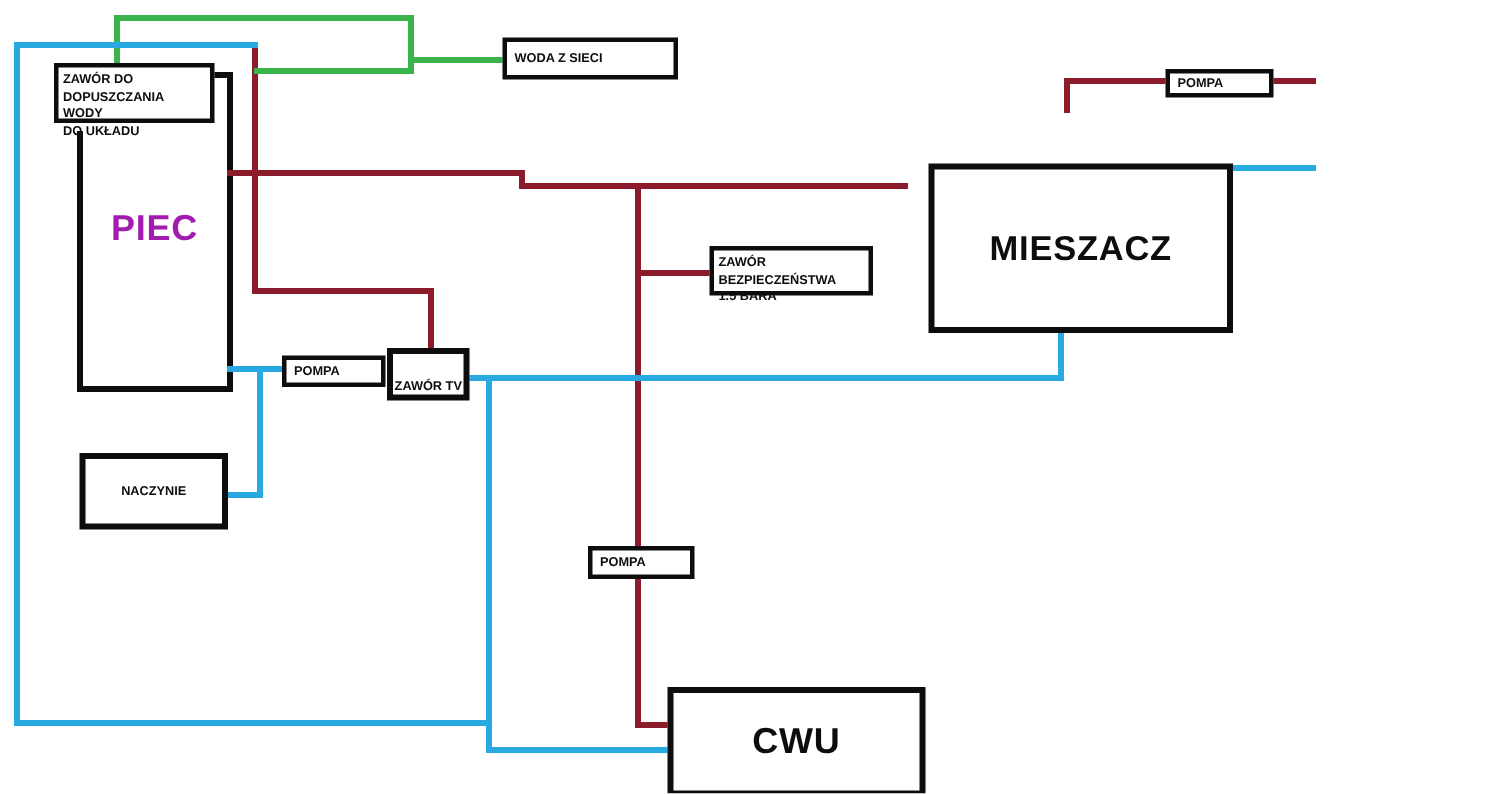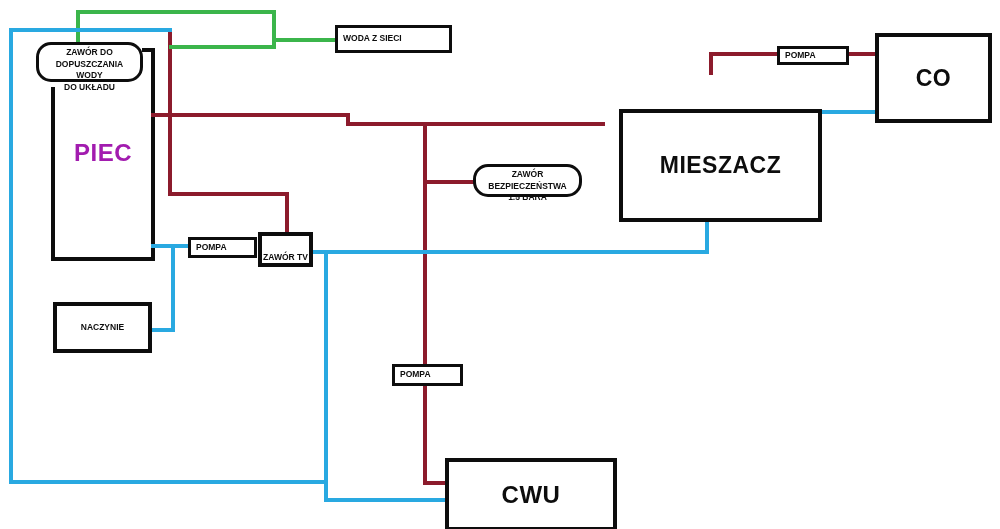--- a/index.html
+++ b/index.html
@@ -11,7 +11,7 @@
   .box{
     position:absolute;z-index:2;background:#fff;border:3px solid #0d0d0d;
     box-sizing:border-box;display:flex;align-items:center;
-    color:#0d0d0d;font-weight:bold;text-align:center;
+    color:#0d0d0d;font-weight:bold;
   }
   .box.thick{border-width:4px;}
   .box .lbl{white-space:pre-line;}

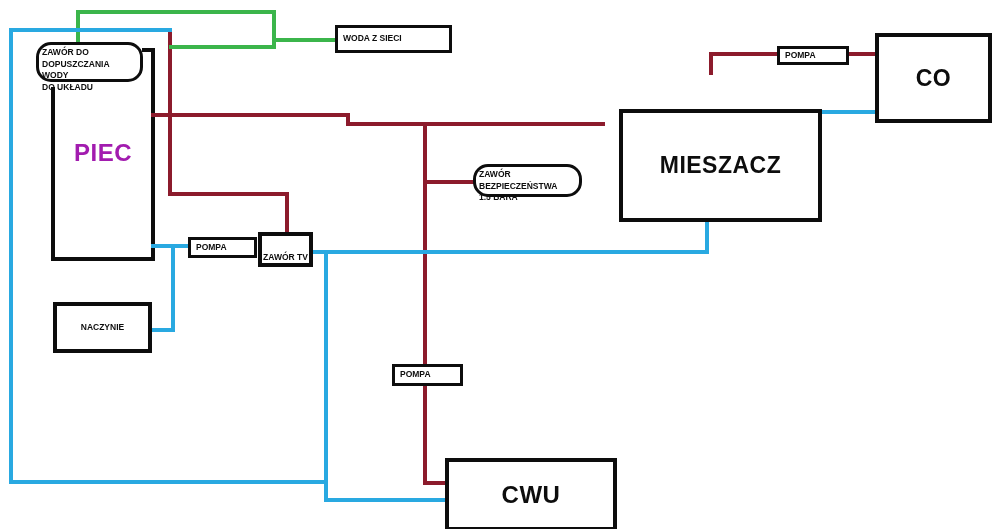--- a/index.html
+++ b/index.html
@@ -18,7 +18,7 @@
   .small-lbl{font-size:8.5px;line-height:11.5px;letter-spacing:0;}
   .pad-left{justify-content:flex-start;padding-left:5px;}
   .centered{justify-content:center;text-align:center;}
-  .top-left{align-items:flex-start;justify-content:flex-start;padding:2px 3px;border-radius:15px;}
+  .top-left{align-items:flex-start;justify-content:flex-start;padding:2px 3px;}
   .big-lbl{font-size:23px;letter-spacing:0.5px;}
   .free-label{
     position:absolute;z-index:2;display:flex;align-items:center;justify-content:center;

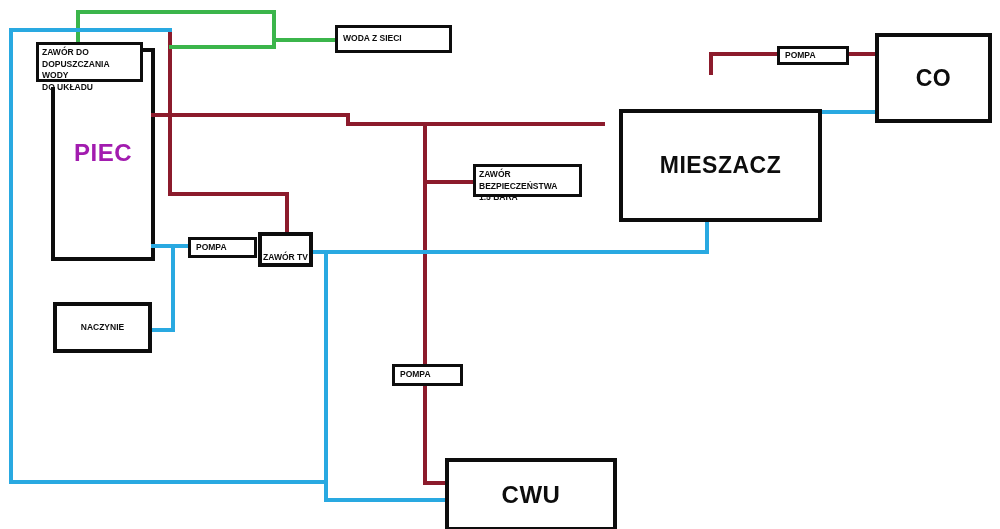--- a/index.html
+++ b/index.html
@@ -71,9 +71,6 @@
     <span class="lbl">POMPA</span>
   </div>
 
-  <div class="box thick big-lbl centered" style="left:875px;top:33px;width:117px;height:90px;">
-    <span class="lbl">CO</span>
-  </div>
 
   <div class="box small-lbl top-left" style="left:473px;top:164px;width:109px;height:33px;">
     <span class="lbl">ZAWÓR BEZPIECZEŃSTWA

